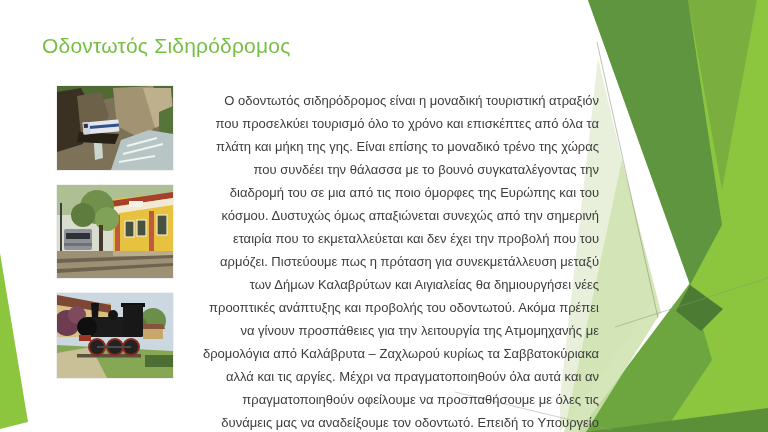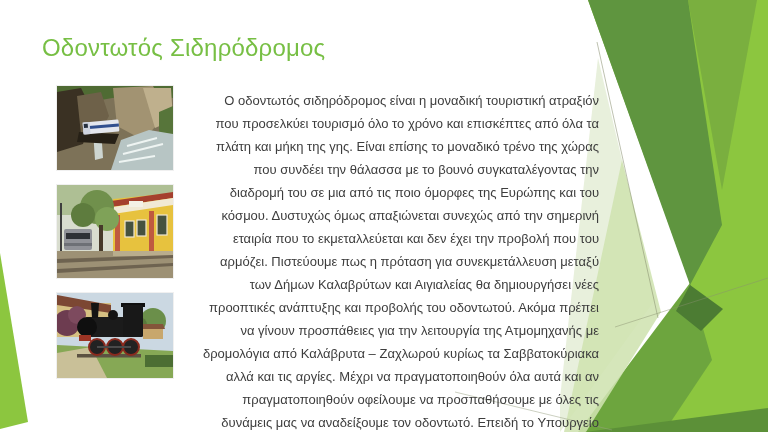--- a/index.html
+++ b/index.html
@@ -23,7 +23,7 @@
     left: 42px;
     top: 34px;
     margin: 0;
-    font-size: 24px;
+    font-size: 21px;
     font-weight: 400;
     letter-spacing: 0.2px;
     color: #77BF44;

